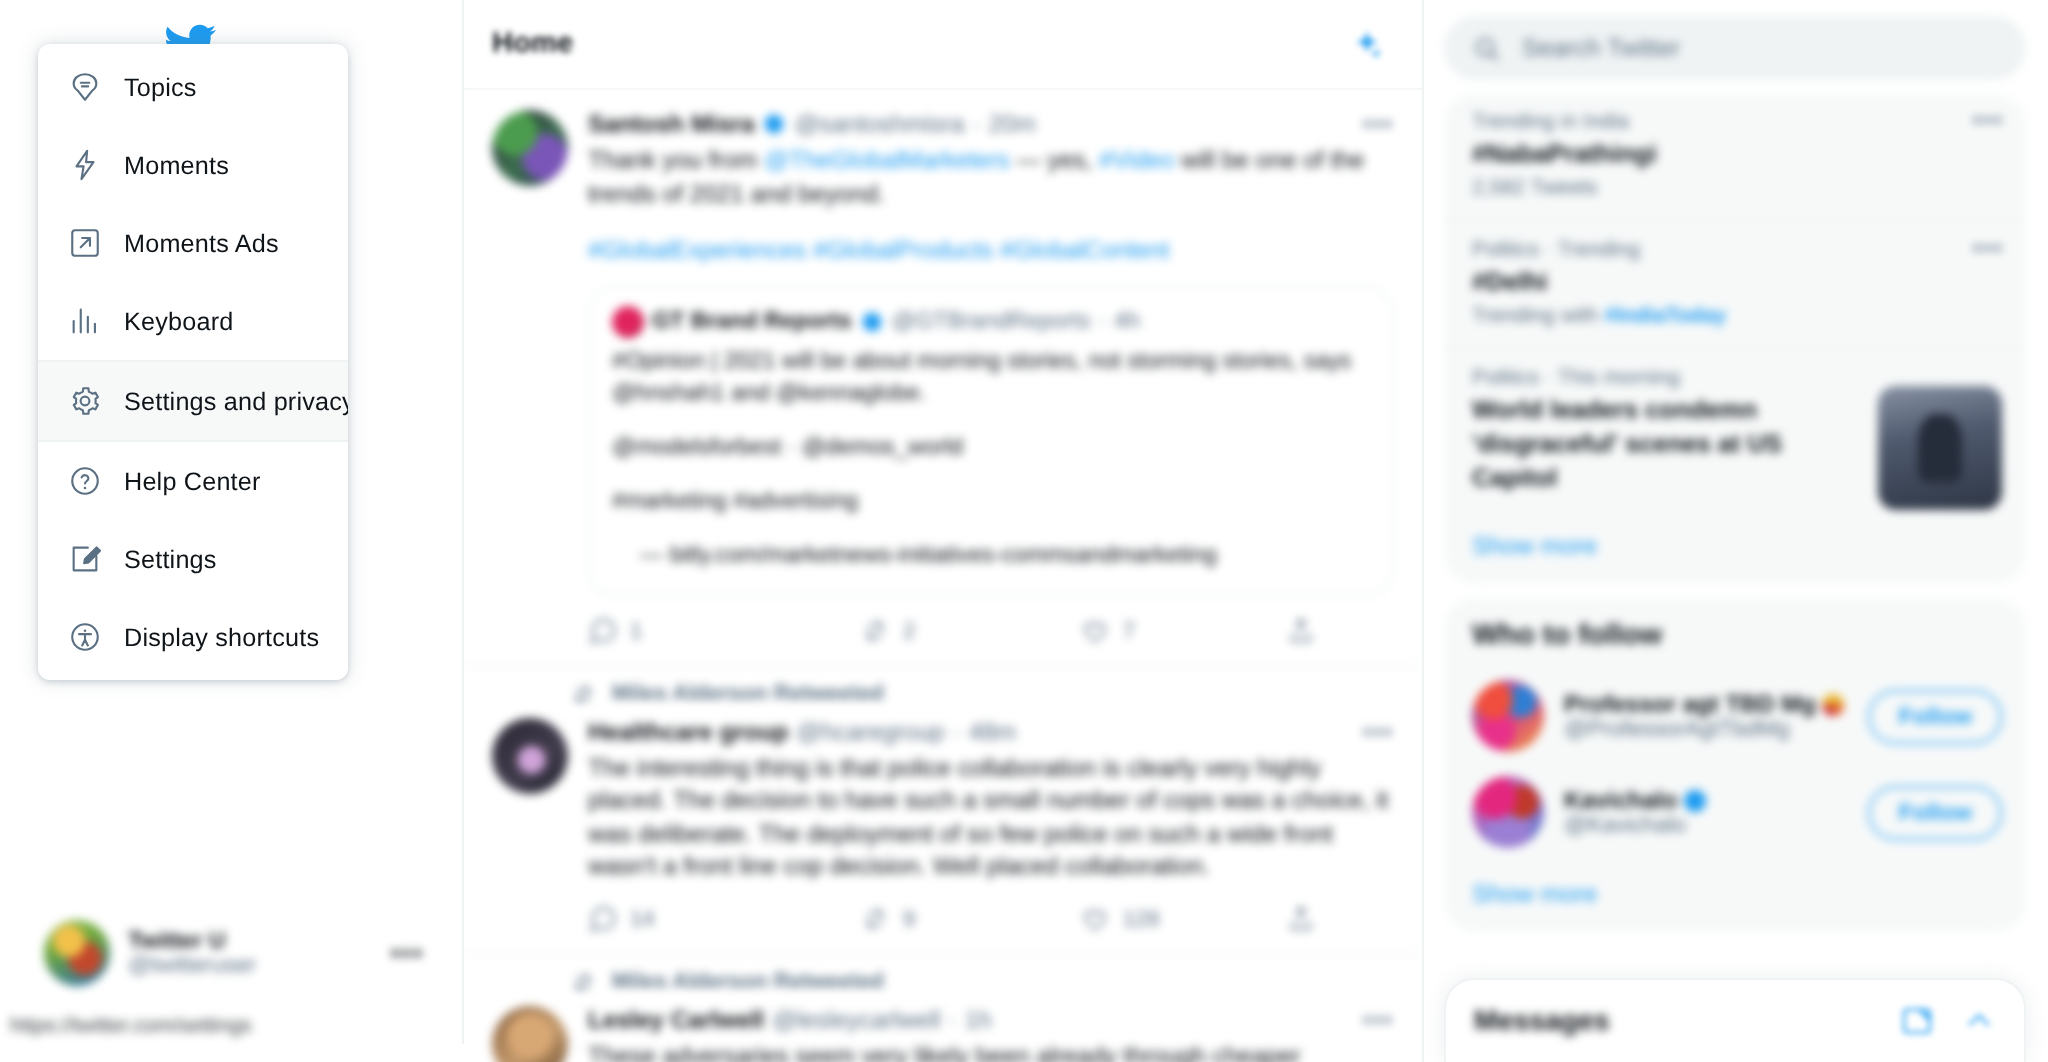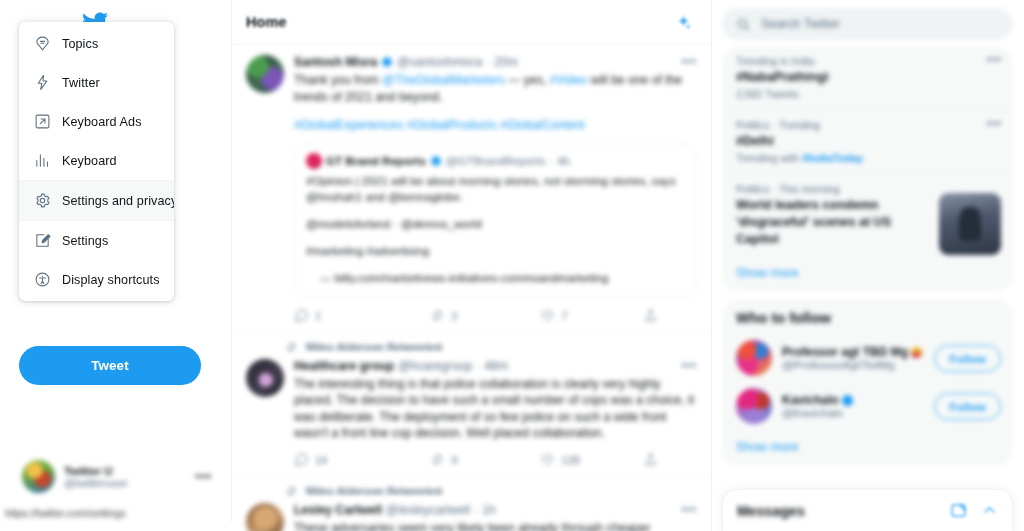--- a/index.html
+++ b/index.html
@@ -410,7 +410,7 @@
               <path d="M13.5 2 6 13h5l-1.5 9L18 10h-5.2l.7-8z"></path>
             </svg>
         </span>
-        <span class="mi-label">Twitter</span>
+        <span class="mi-label">Moments</span>
       </div>
 
       <div class="menu-item">

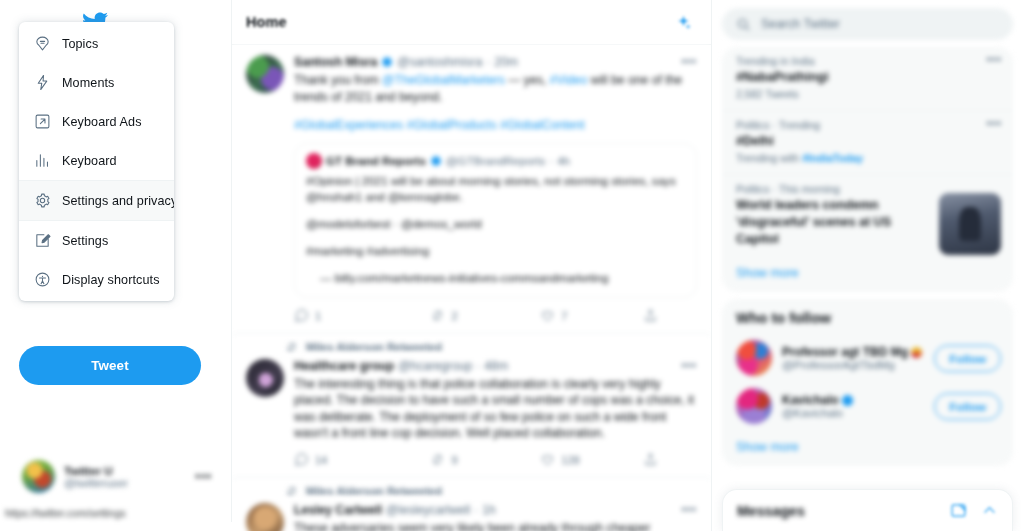--- a/index.html
+++ b/index.html
@@ -420,7 +420,7 @@
               <path d="M9 15 15.5 8.5M10 8.5h5.5V14"></path>
             </svg>
         </span>
-        <span class="mi-label">Keyboard Ads</span>
+        <span class="mi-label">Moments Ads</span>
       </div>
 
       <div class="menu-item">

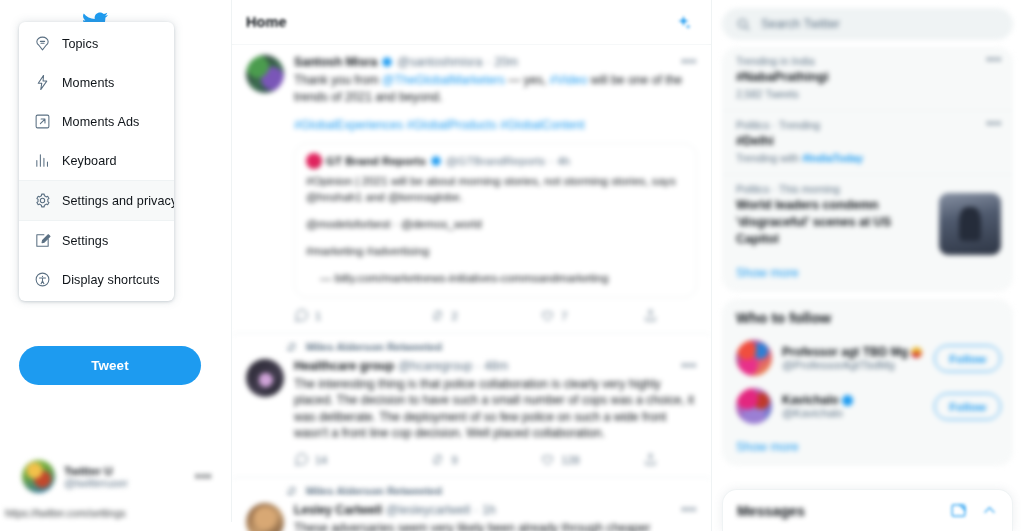--- a/index.html
+++ b/index.html
@@ -442,6 +442,16 @@
         <span class="mi-label">Settings and privacy</span>
       </div>
 
+      <div class="menu-item">
+        <span class="mi-icon">
+          <svg viewBox="0 0 24 24">
+              <circle cx="12" cy="12" r="9"></circle>
+              <path d="M9.6 9.4a2.5 2.5 0 0 1 4.8.9c0 1.7-2.4 2-2.4 3.4"></path>
+              <circle cx="12" cy="17" r=".9" fill="#5b7083" stroke="none"></circle>
+            </svg>
+        </span>
+        <span class="mi-label">Help Center</span>
+      </div>
 
       <div class="menu-item">
         <span class="mi-icon">

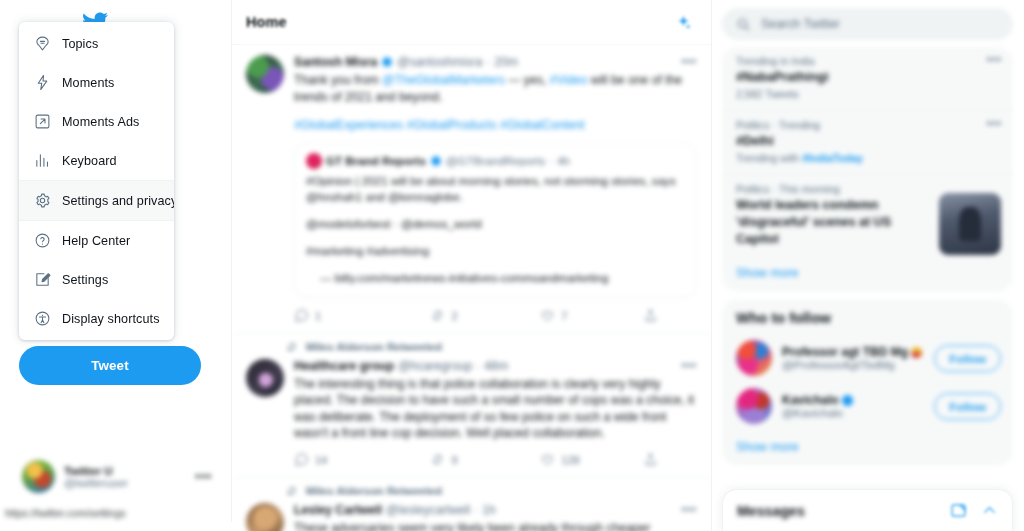--- a/index.html
+++ b/index.html
@@ -475,7 +475,6 @@
       </div>
     </div>
 
-    <button class="tweet-btn">Tweet</button>
 
     <div class="account-chip blur-m">
       <div class="av"></div>

